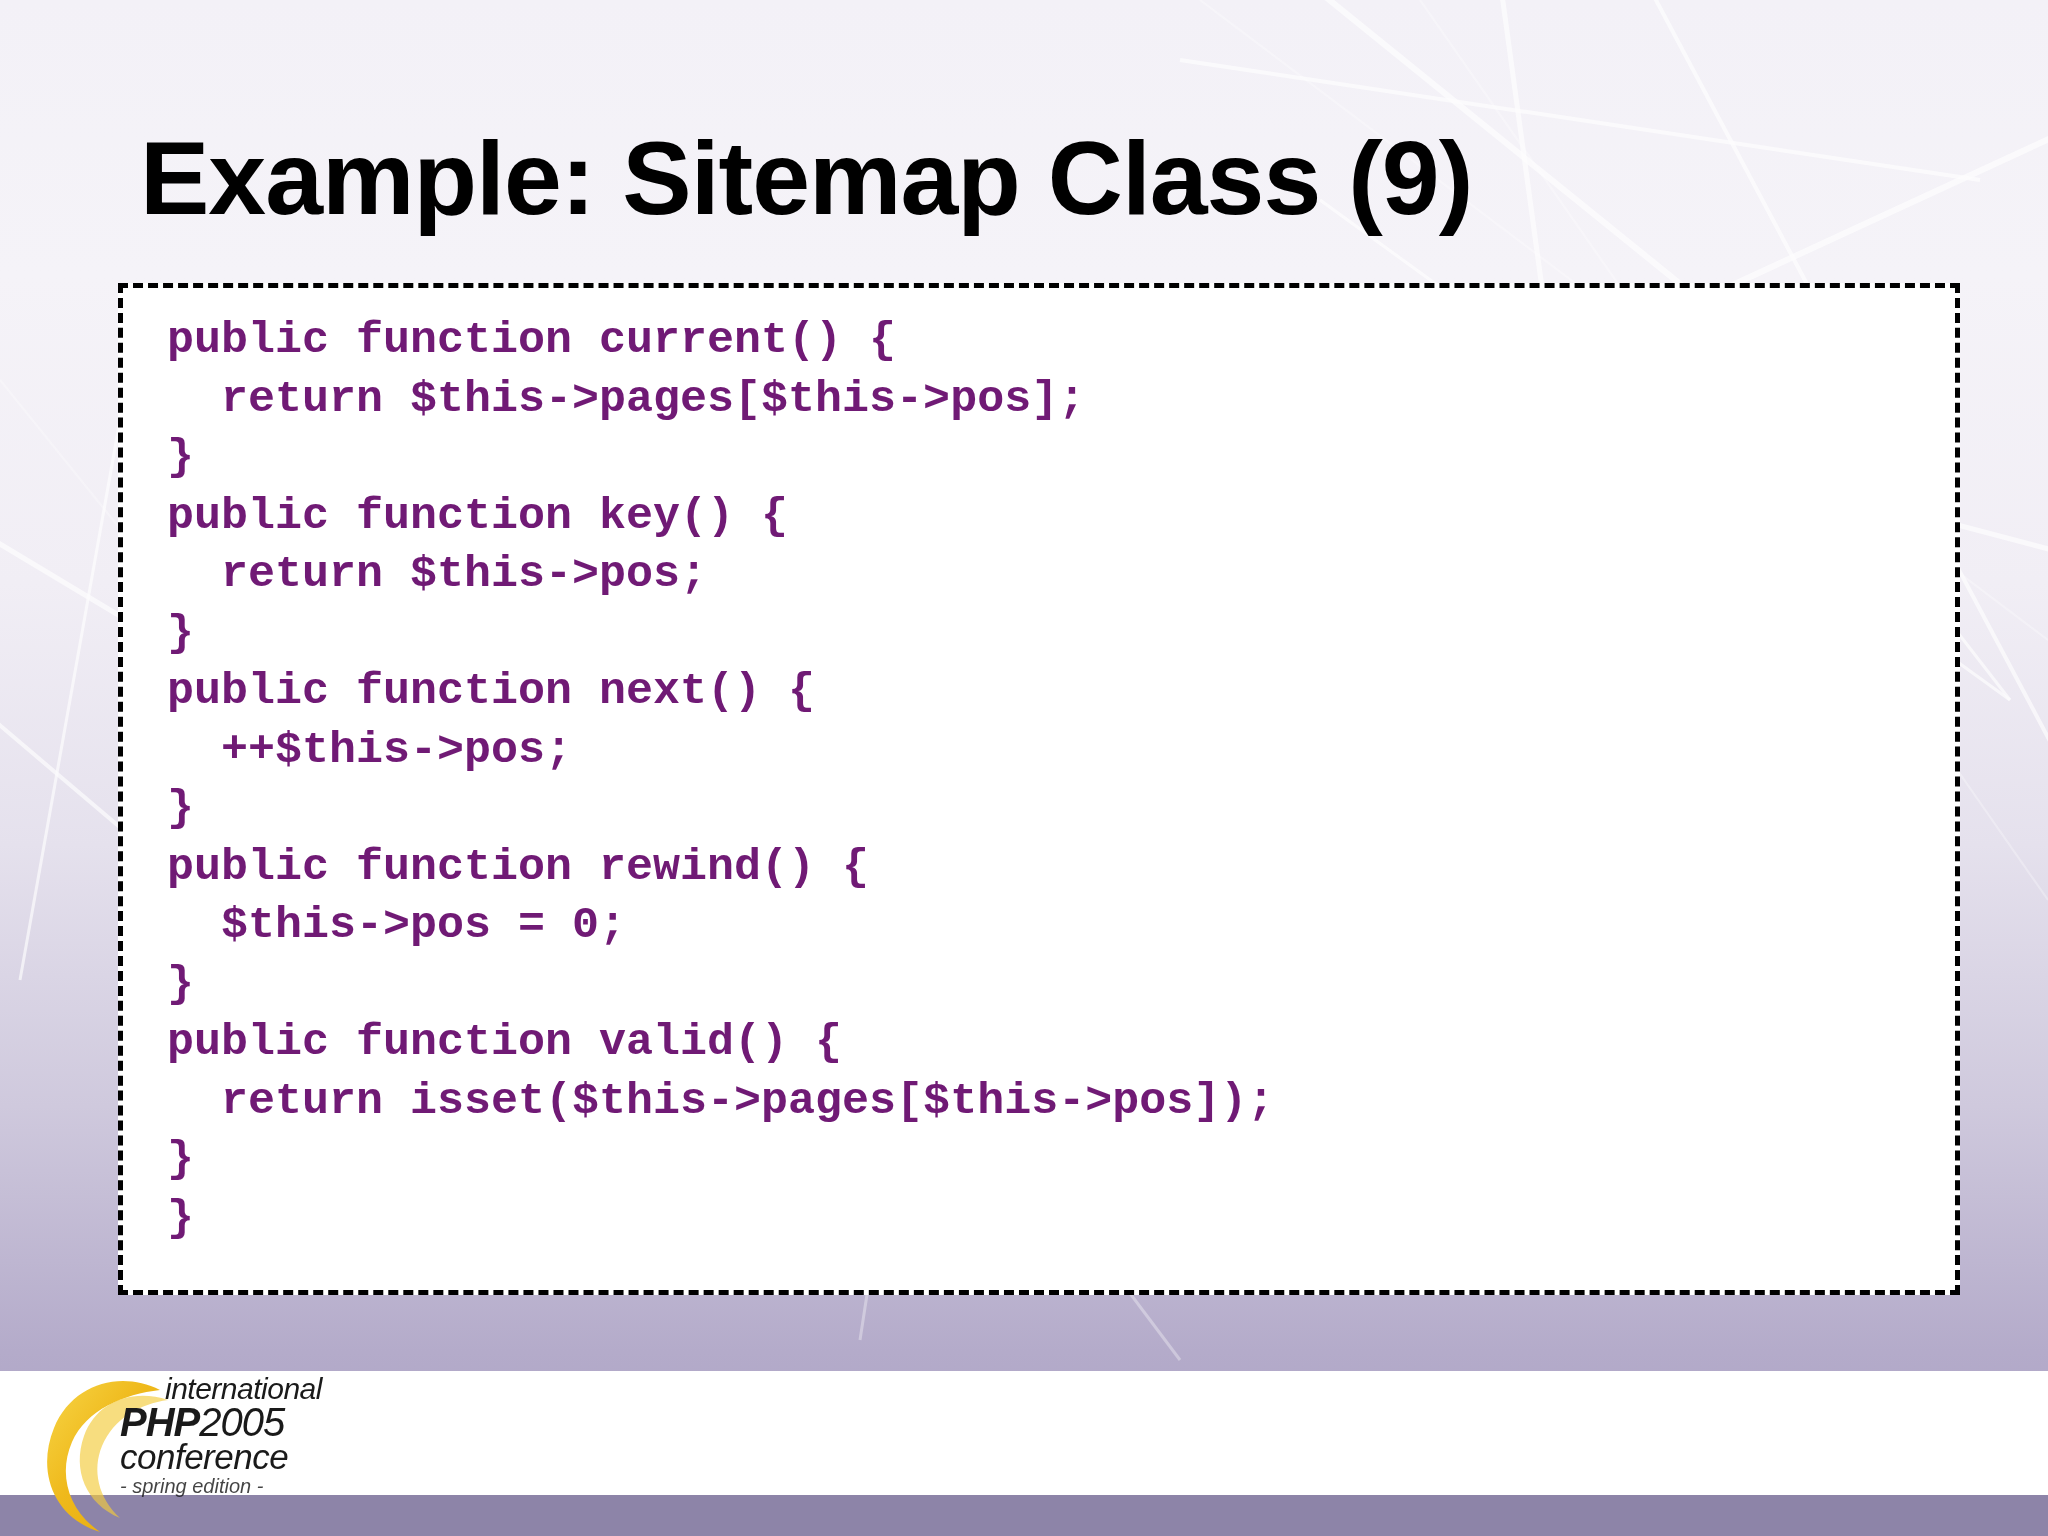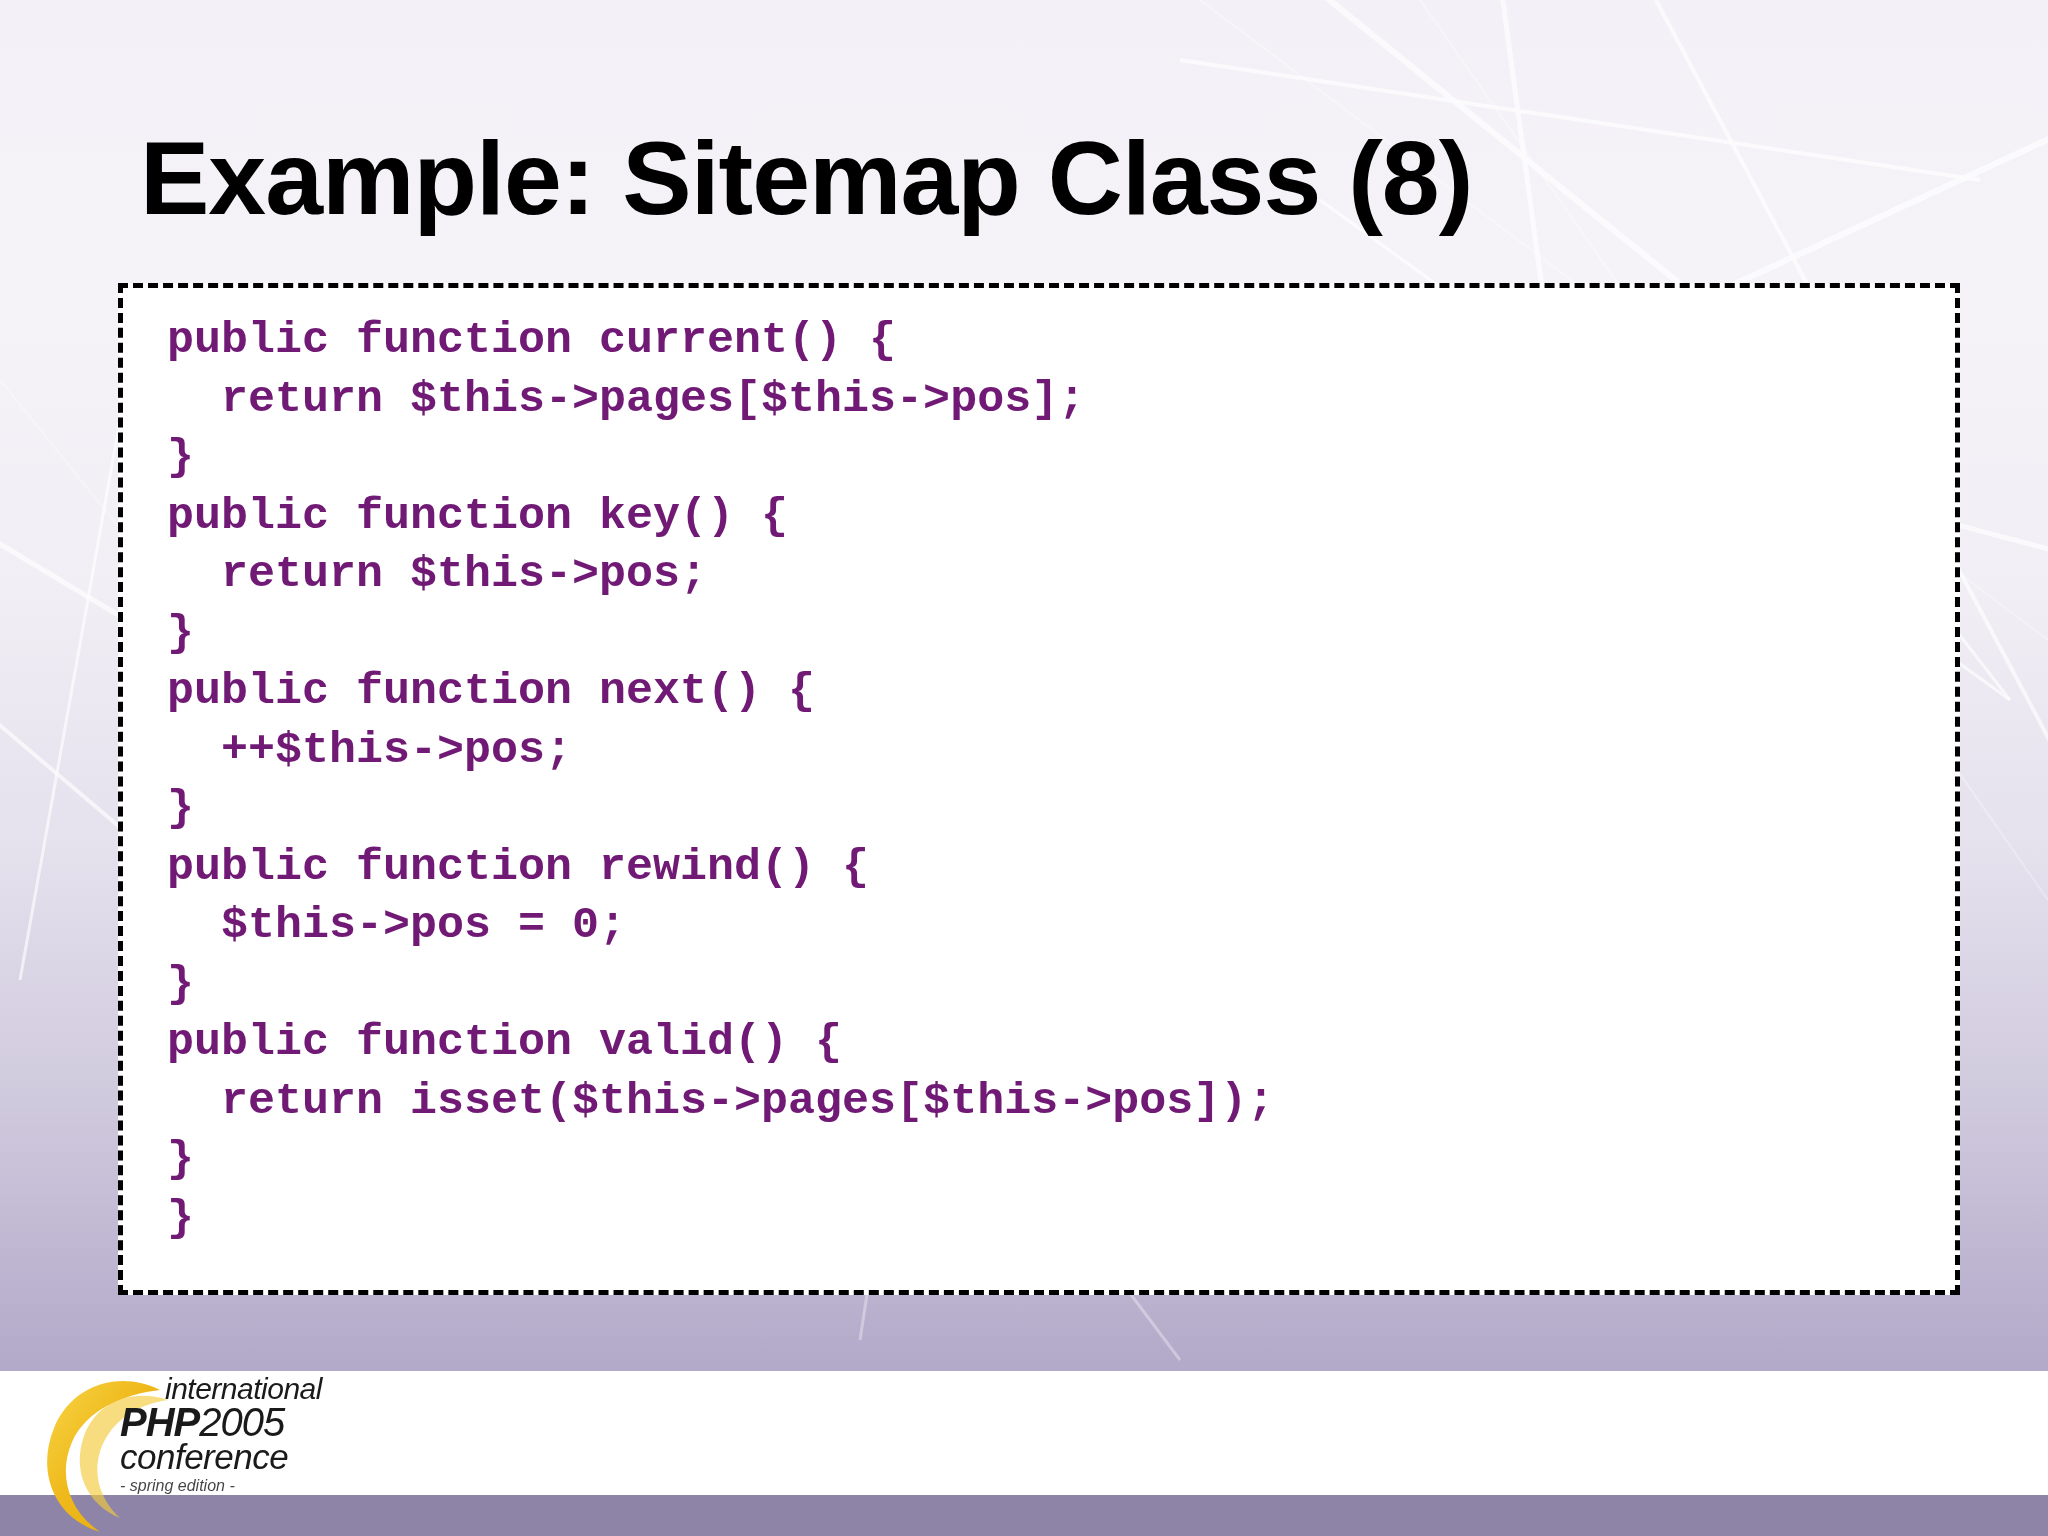--- a/index.html
+++ b/index.html
@@ -191,7 +191,7 @@
     </g>
   </svg>
 
-  <h1 id="title">Example: Sitemap Class (8)</h1>
+  <h1 id="title">Example: Sitemap Class (9)</h1>
 
   <div id="code-box">
     <pre id="code-text">public function current() {

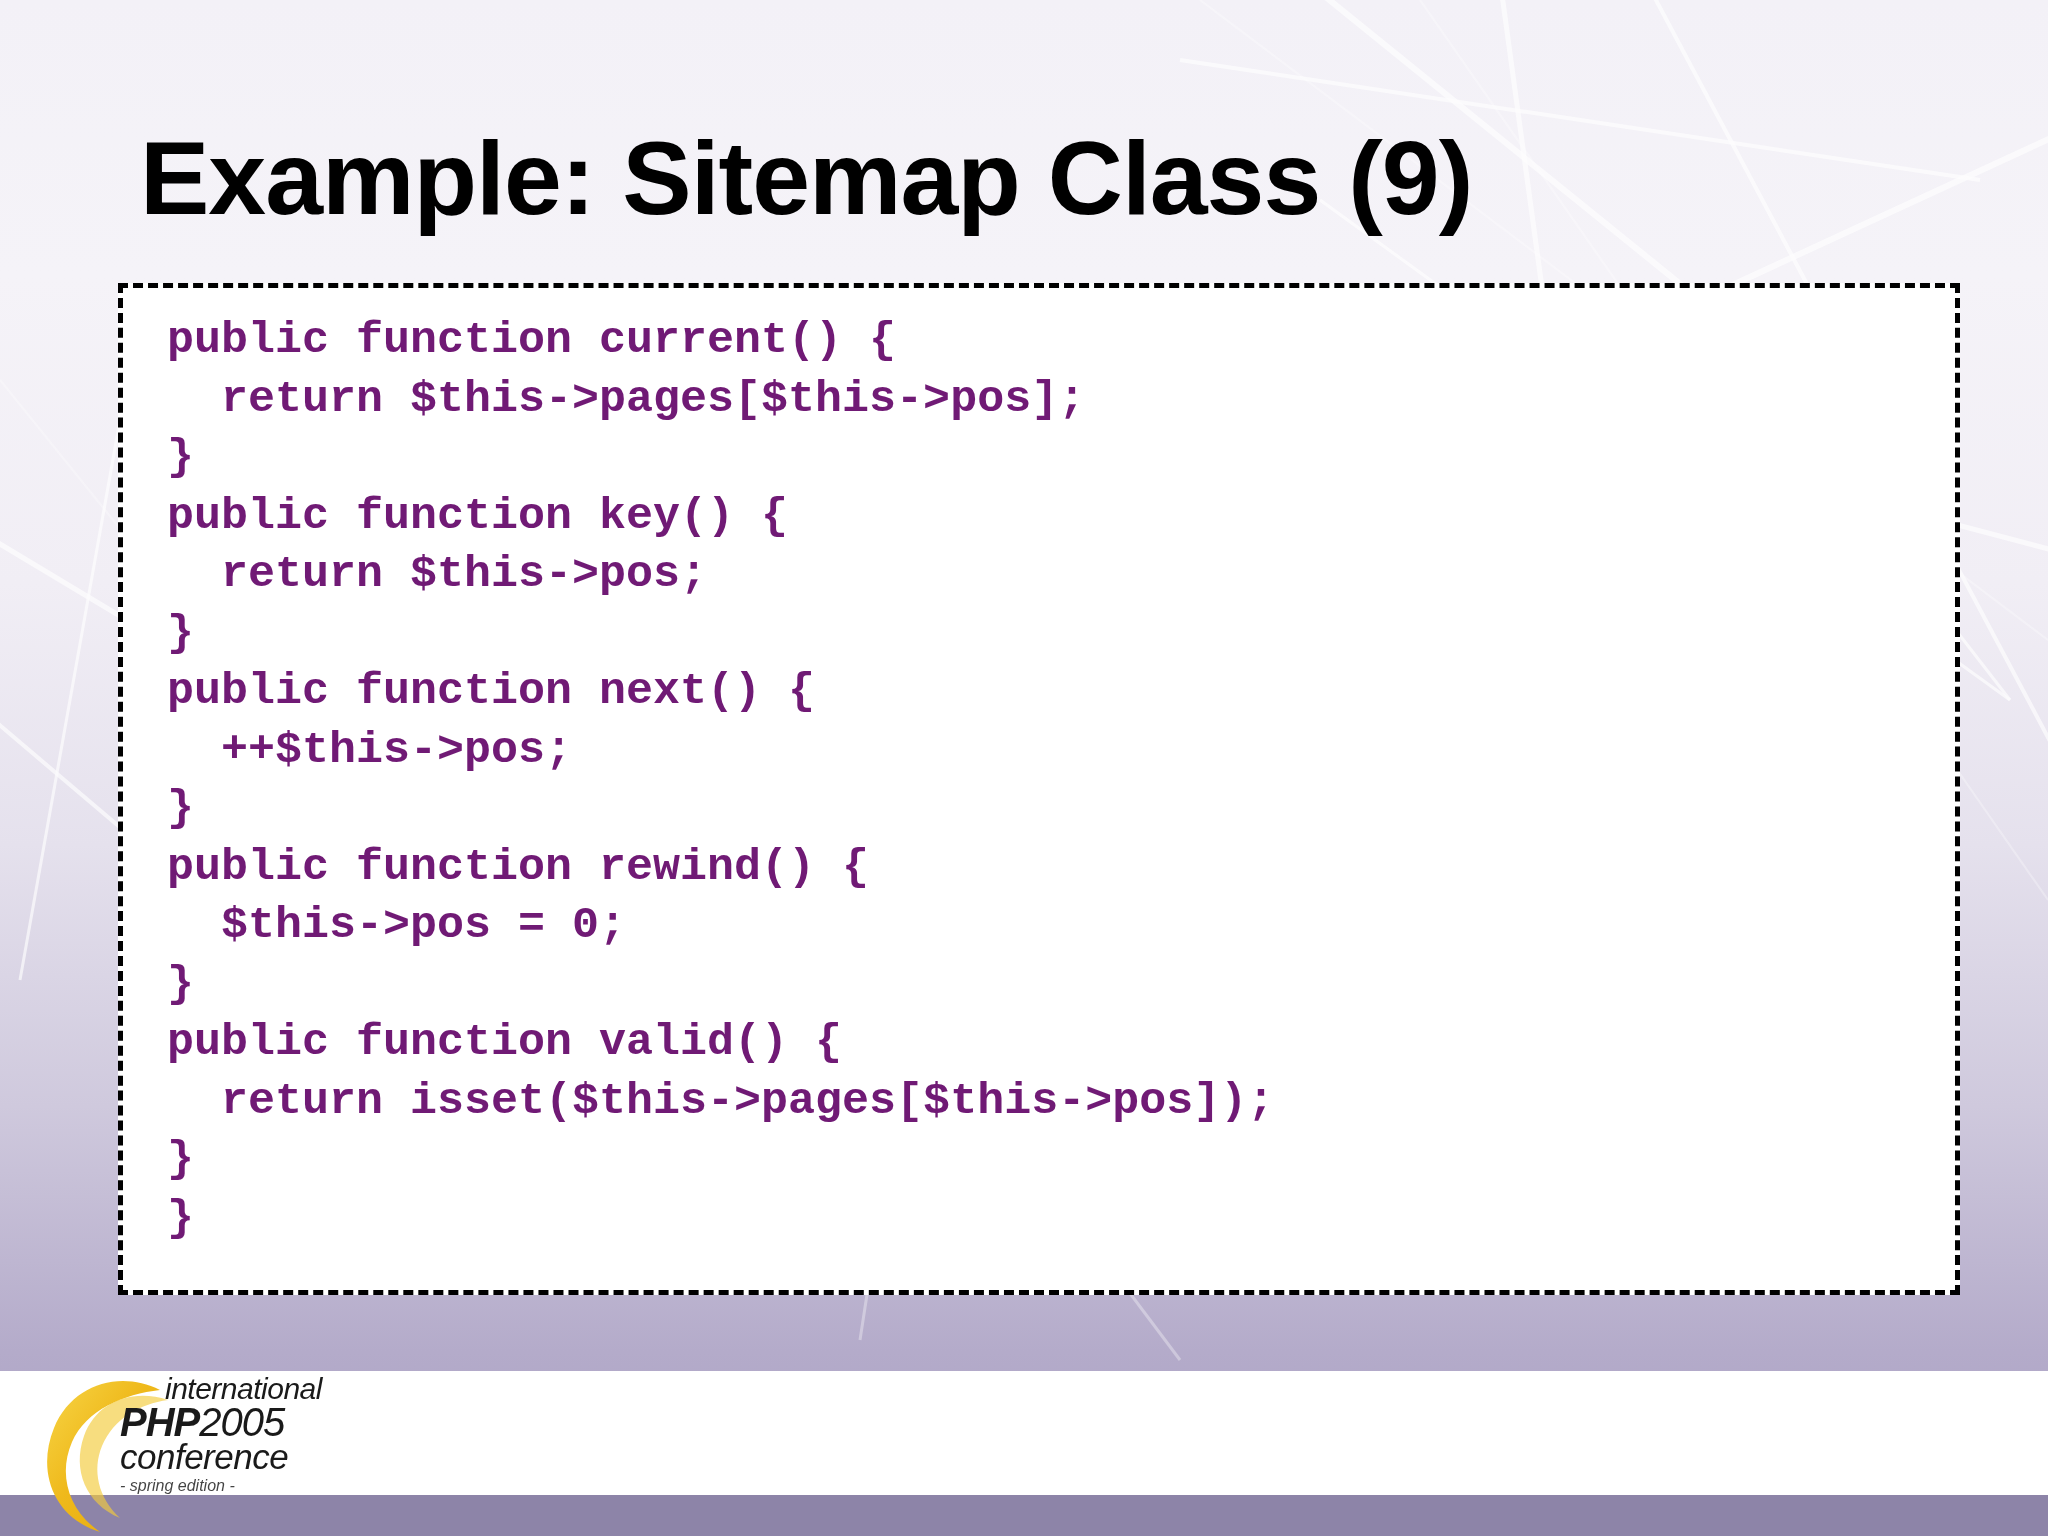--- a/index.html
+++ b/index.html
@@ -155,7 +155,7 @@
   }
 
   #logo-line-spring {
-    font-size: 16px;
+    font-size: 20px;
     font-weight: normal;
     letter-spacing: 0px;
     line-height: 22px;

